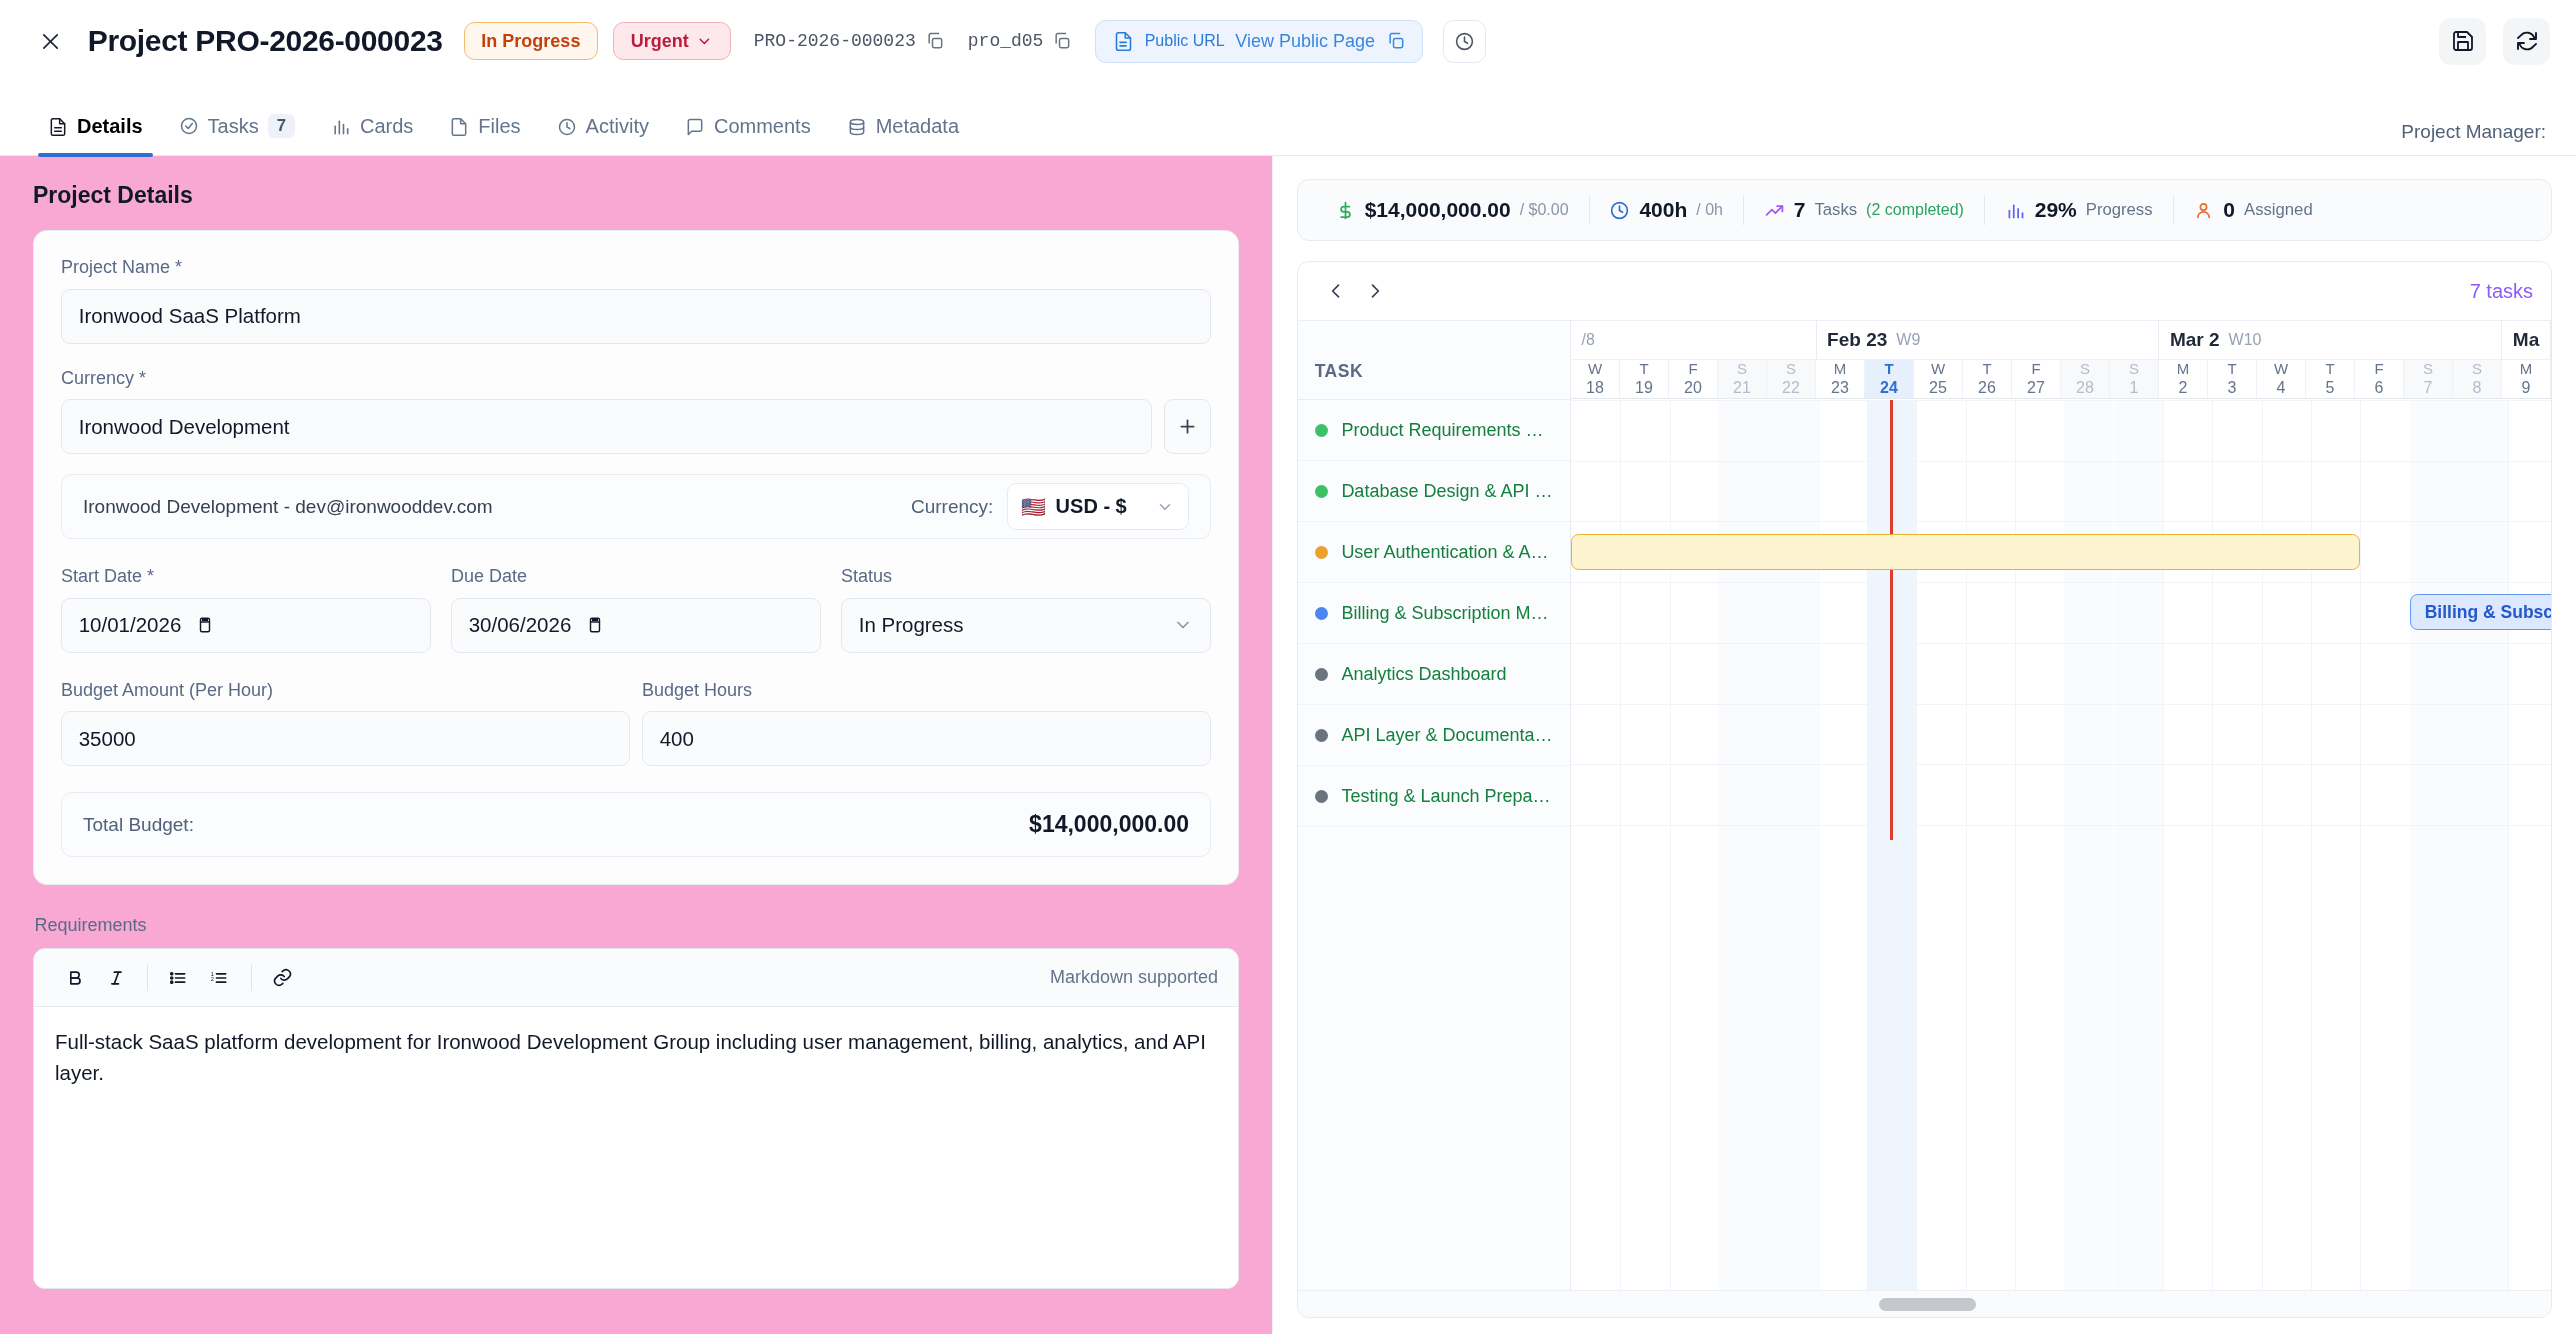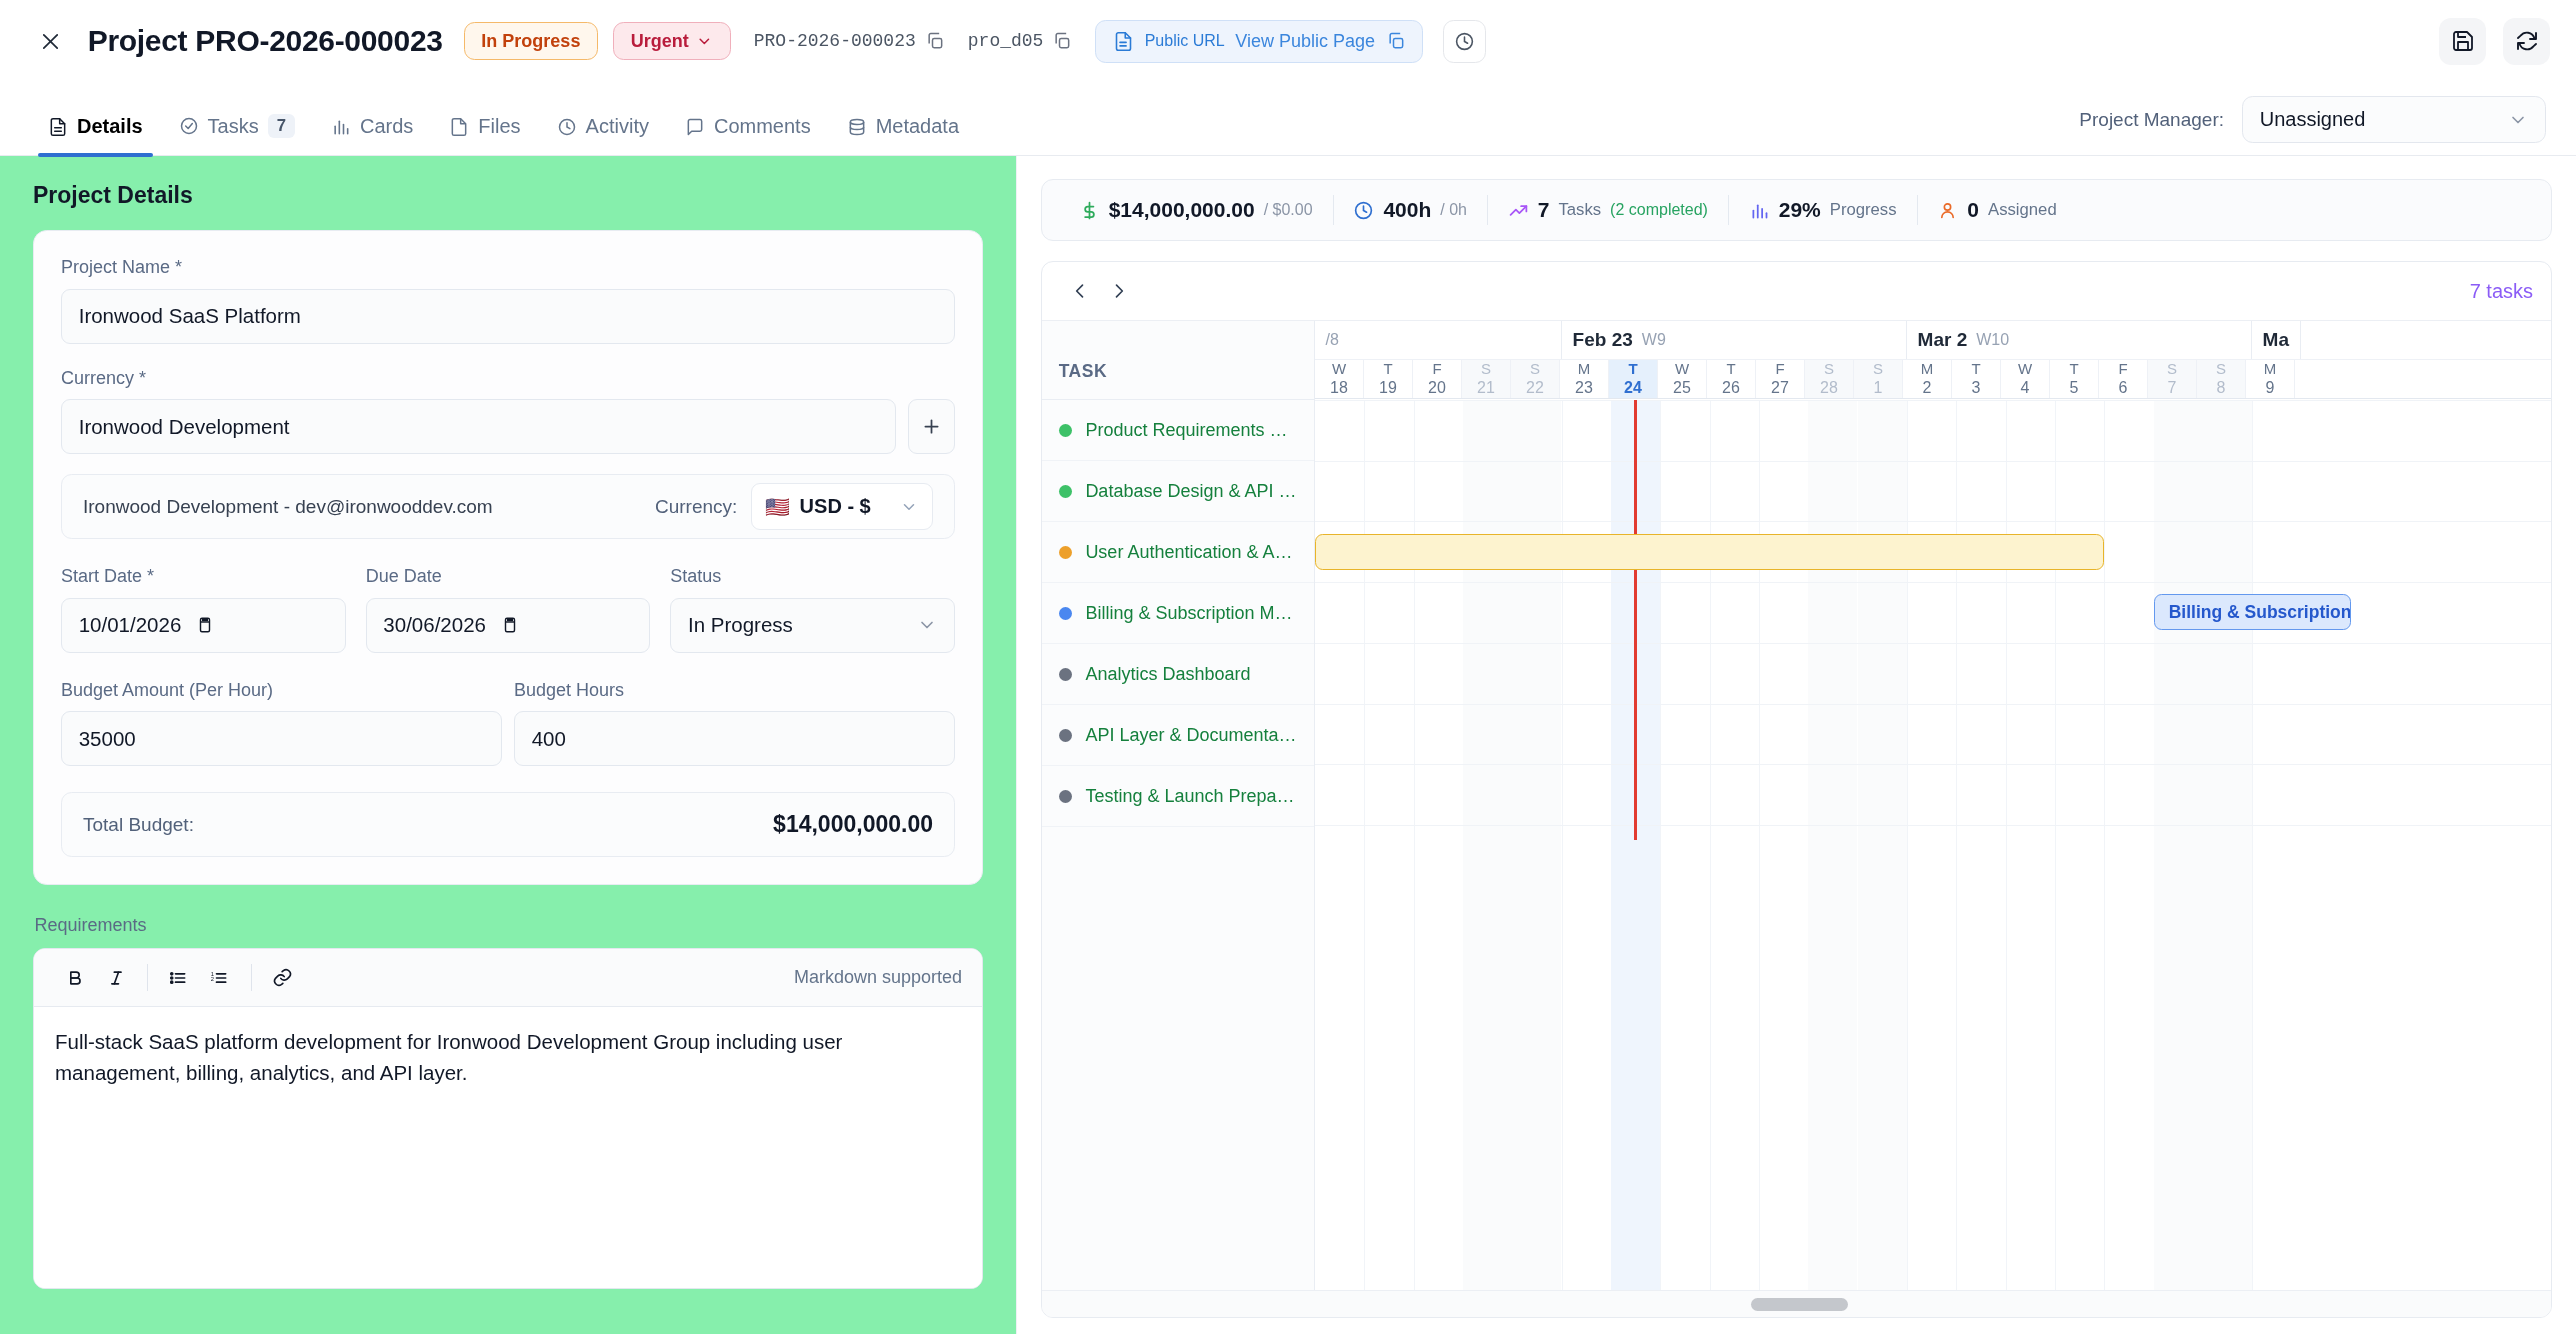--- a/index.html
+++ b/index.html
@@ -403,14 +403,6 @@
 
     <div class="pm-wrap">
       <span class="pm-label">Project Manager:</span>
-      <div class="pm-select">
-        <span>Unassigned</span>
-        <span>
-          <svg width="20" height="20" viewBox="0 0 24 24" fill="none" stroke="#8b95a6" stroke-width="2" stroke-linecap="round" stroke-linejoin="round">
-              <polyline points="6 9 12 15 18 9"></polyline>
-            </svg>
-        </span>
-      </div>
     </div>
   </div>
 

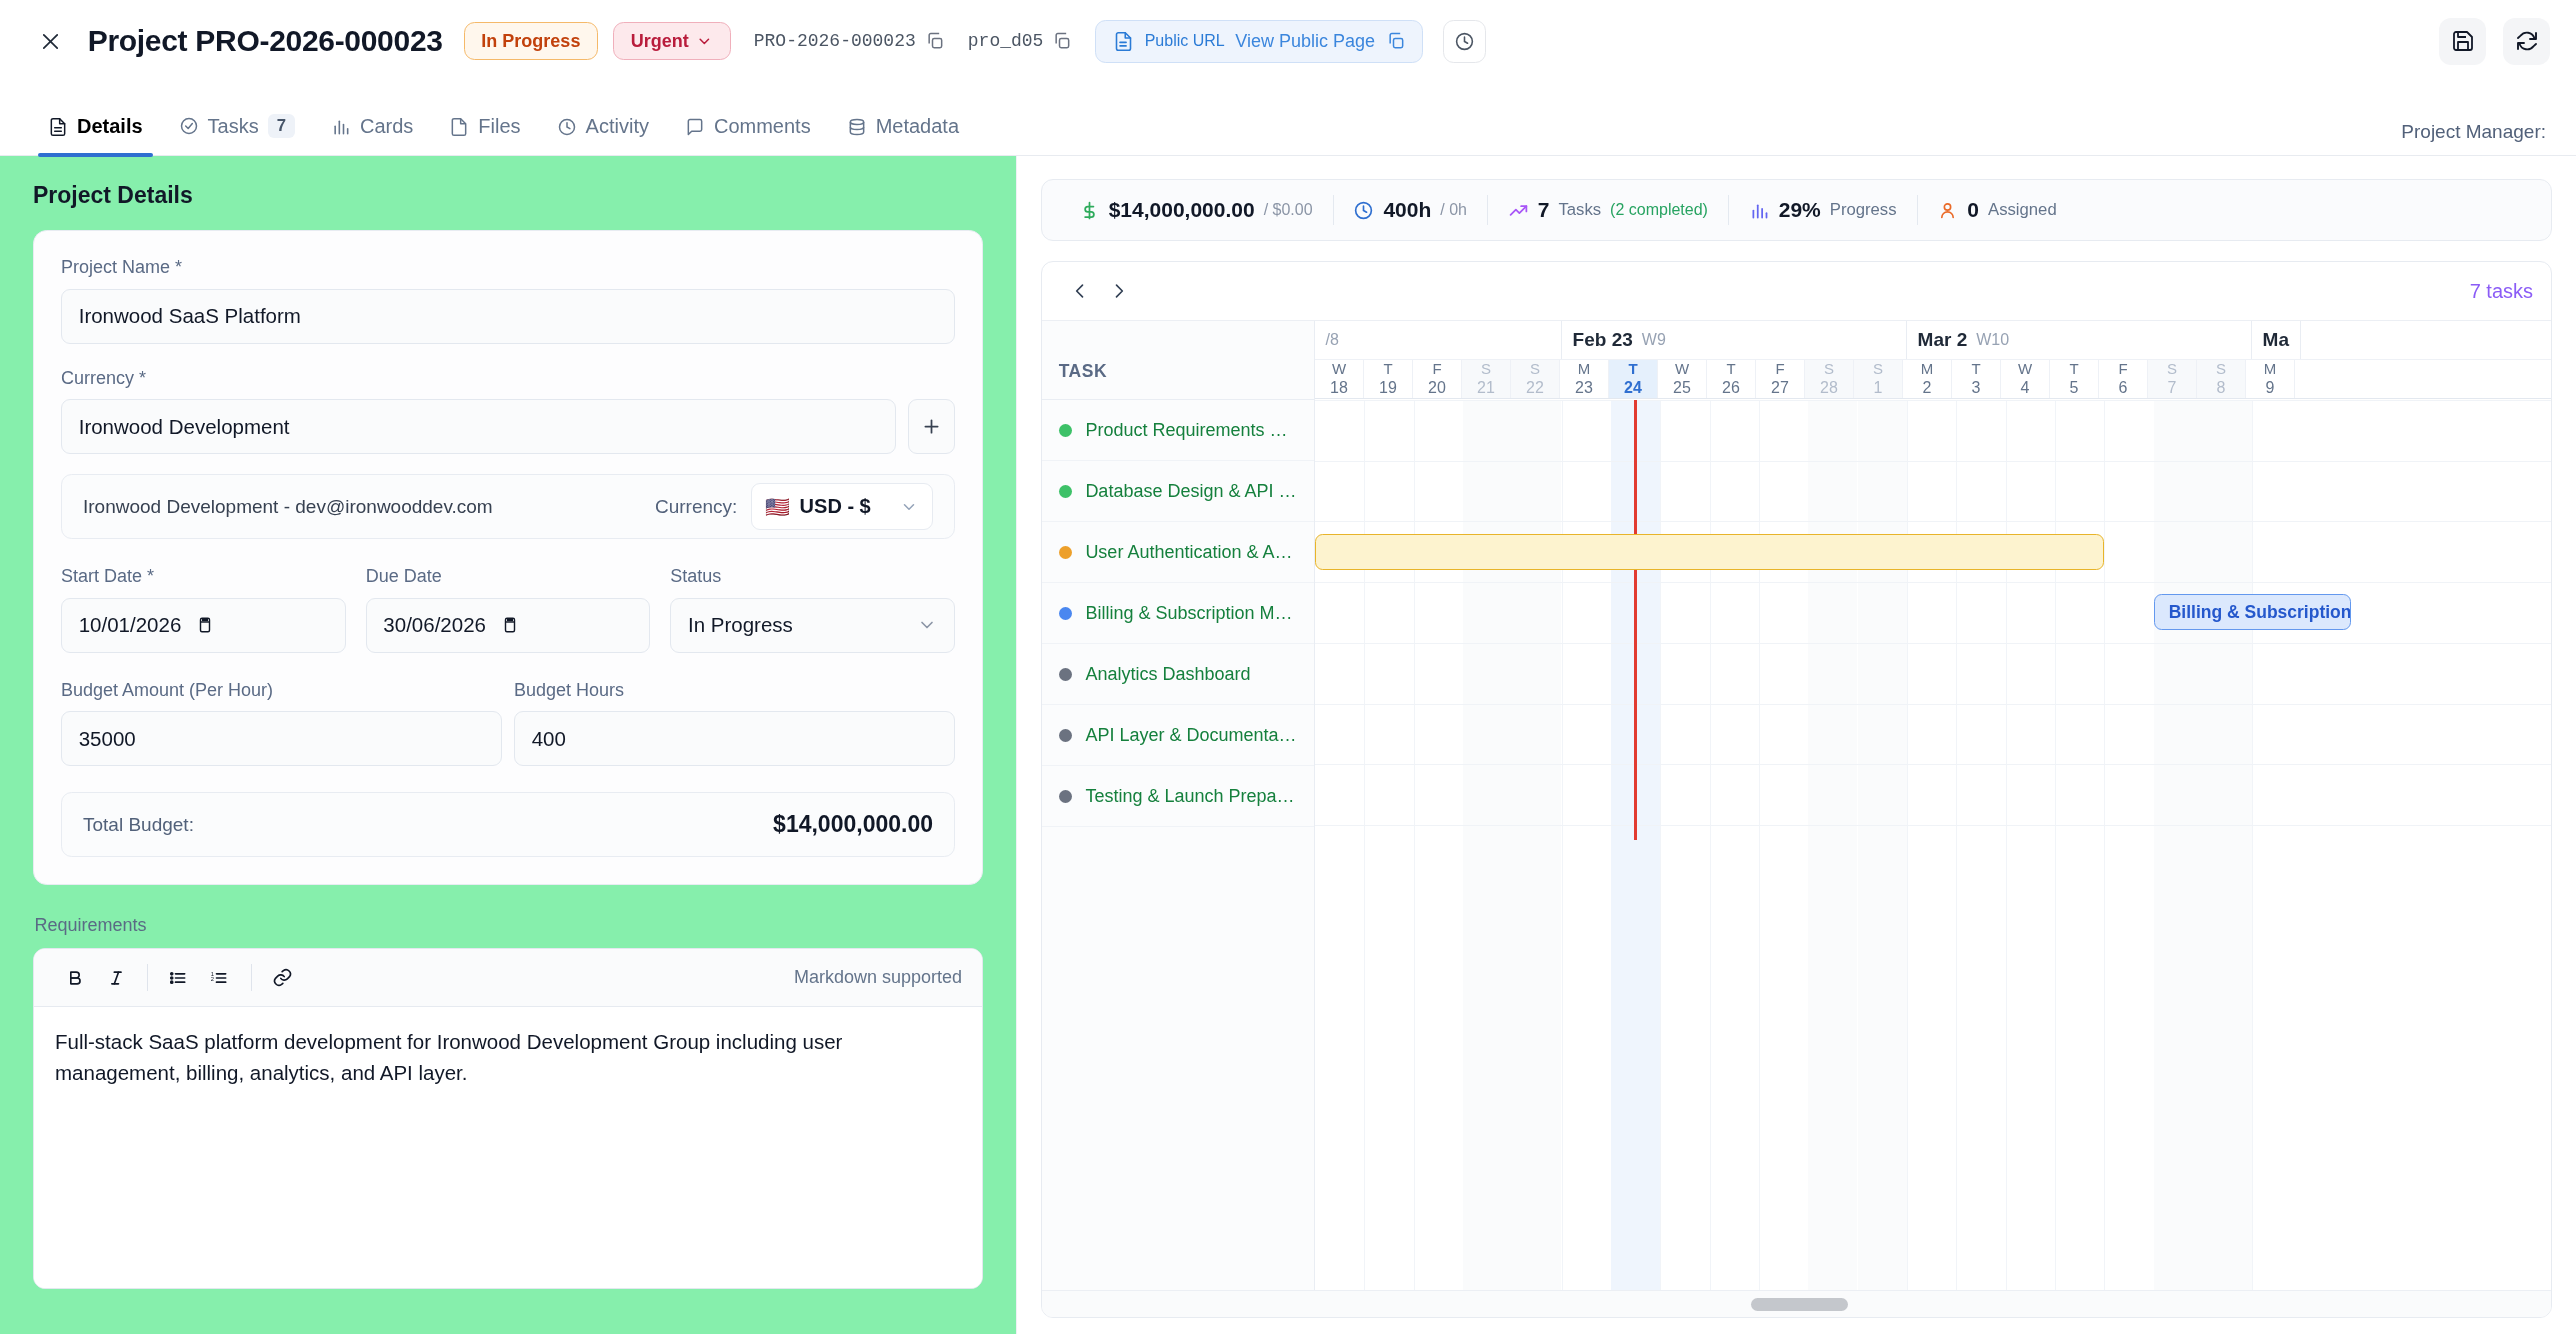--- a/index.html
+++ b/index.html
@@ -93,7 +93,7 @@
   
   .body{ display:flex; height:calc(1334px - 83px - 73px); }
   .left{
-    width:1017px;border-right:1.5px solid #eef1f5;padding:26px 33px 0 33px;overflow:hidden;background:#86efac;
+    width:1273px;border-right:1.5px solid #eef1f5;padding:26px 33px 0 33px;overflow:hidden;background:#f9a8d4;
   }
   .right{ flex:1;padding:23px 24px 0 24px;background:#fff;overflow:hidden;}
 

